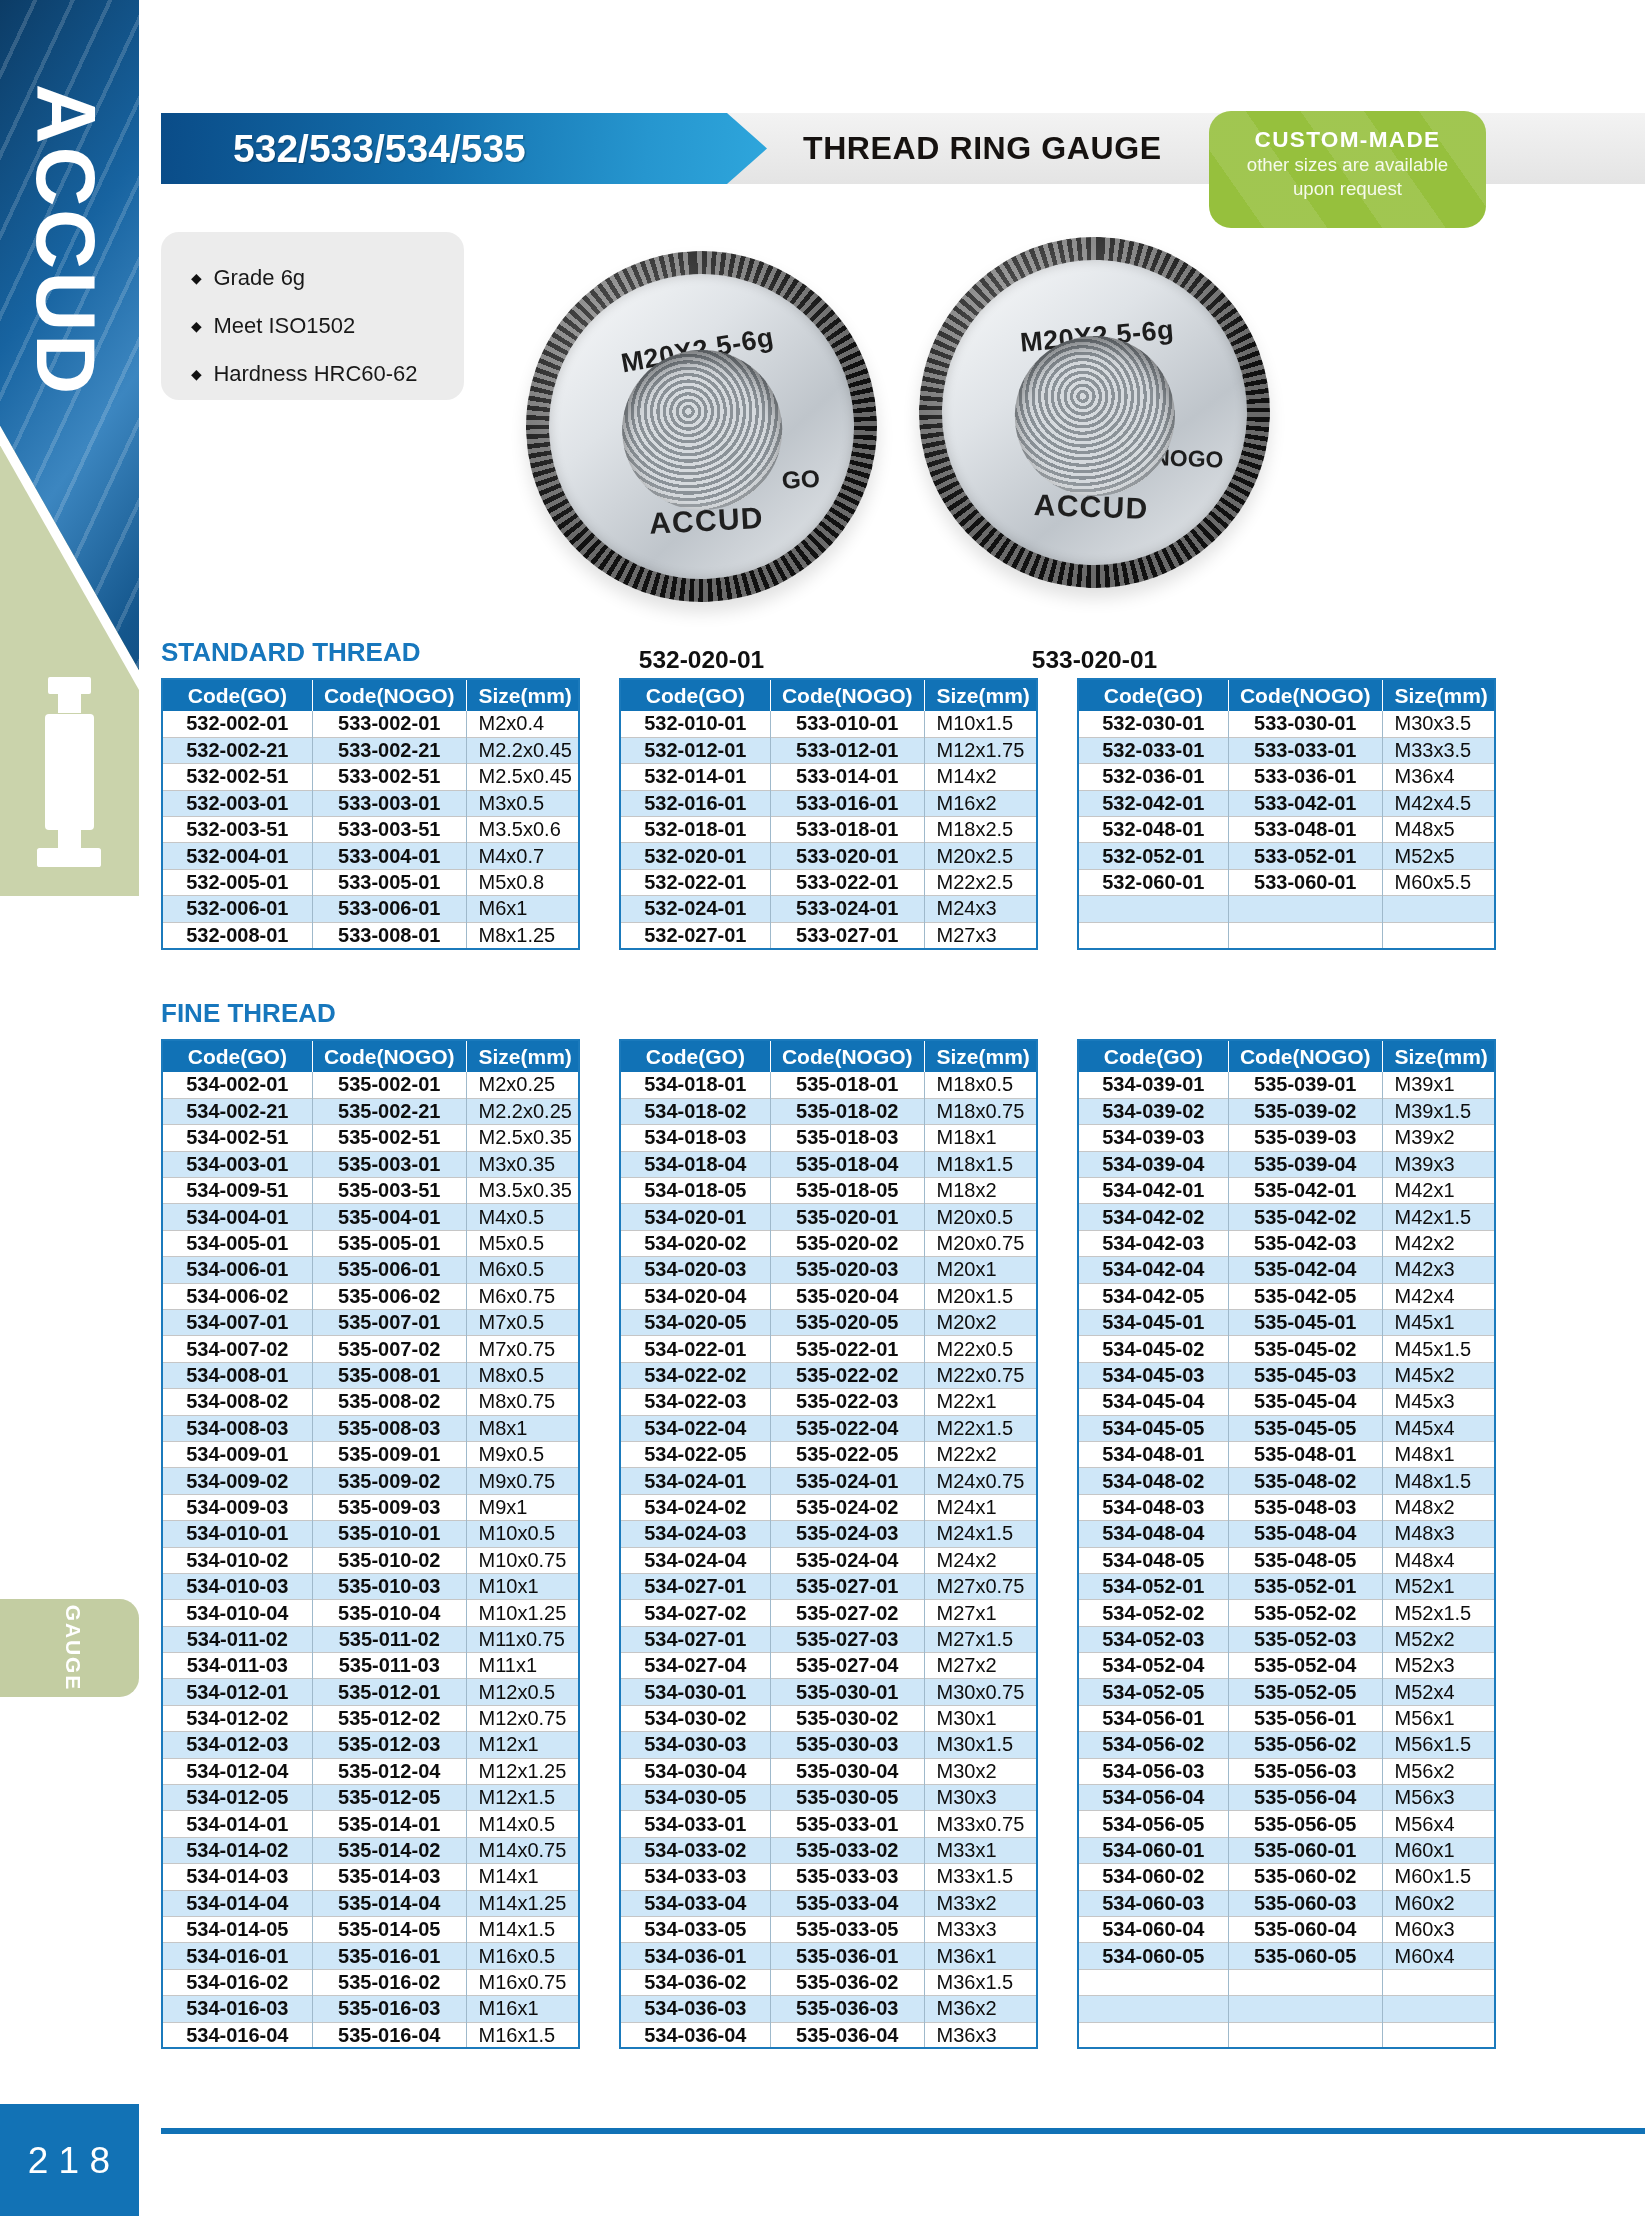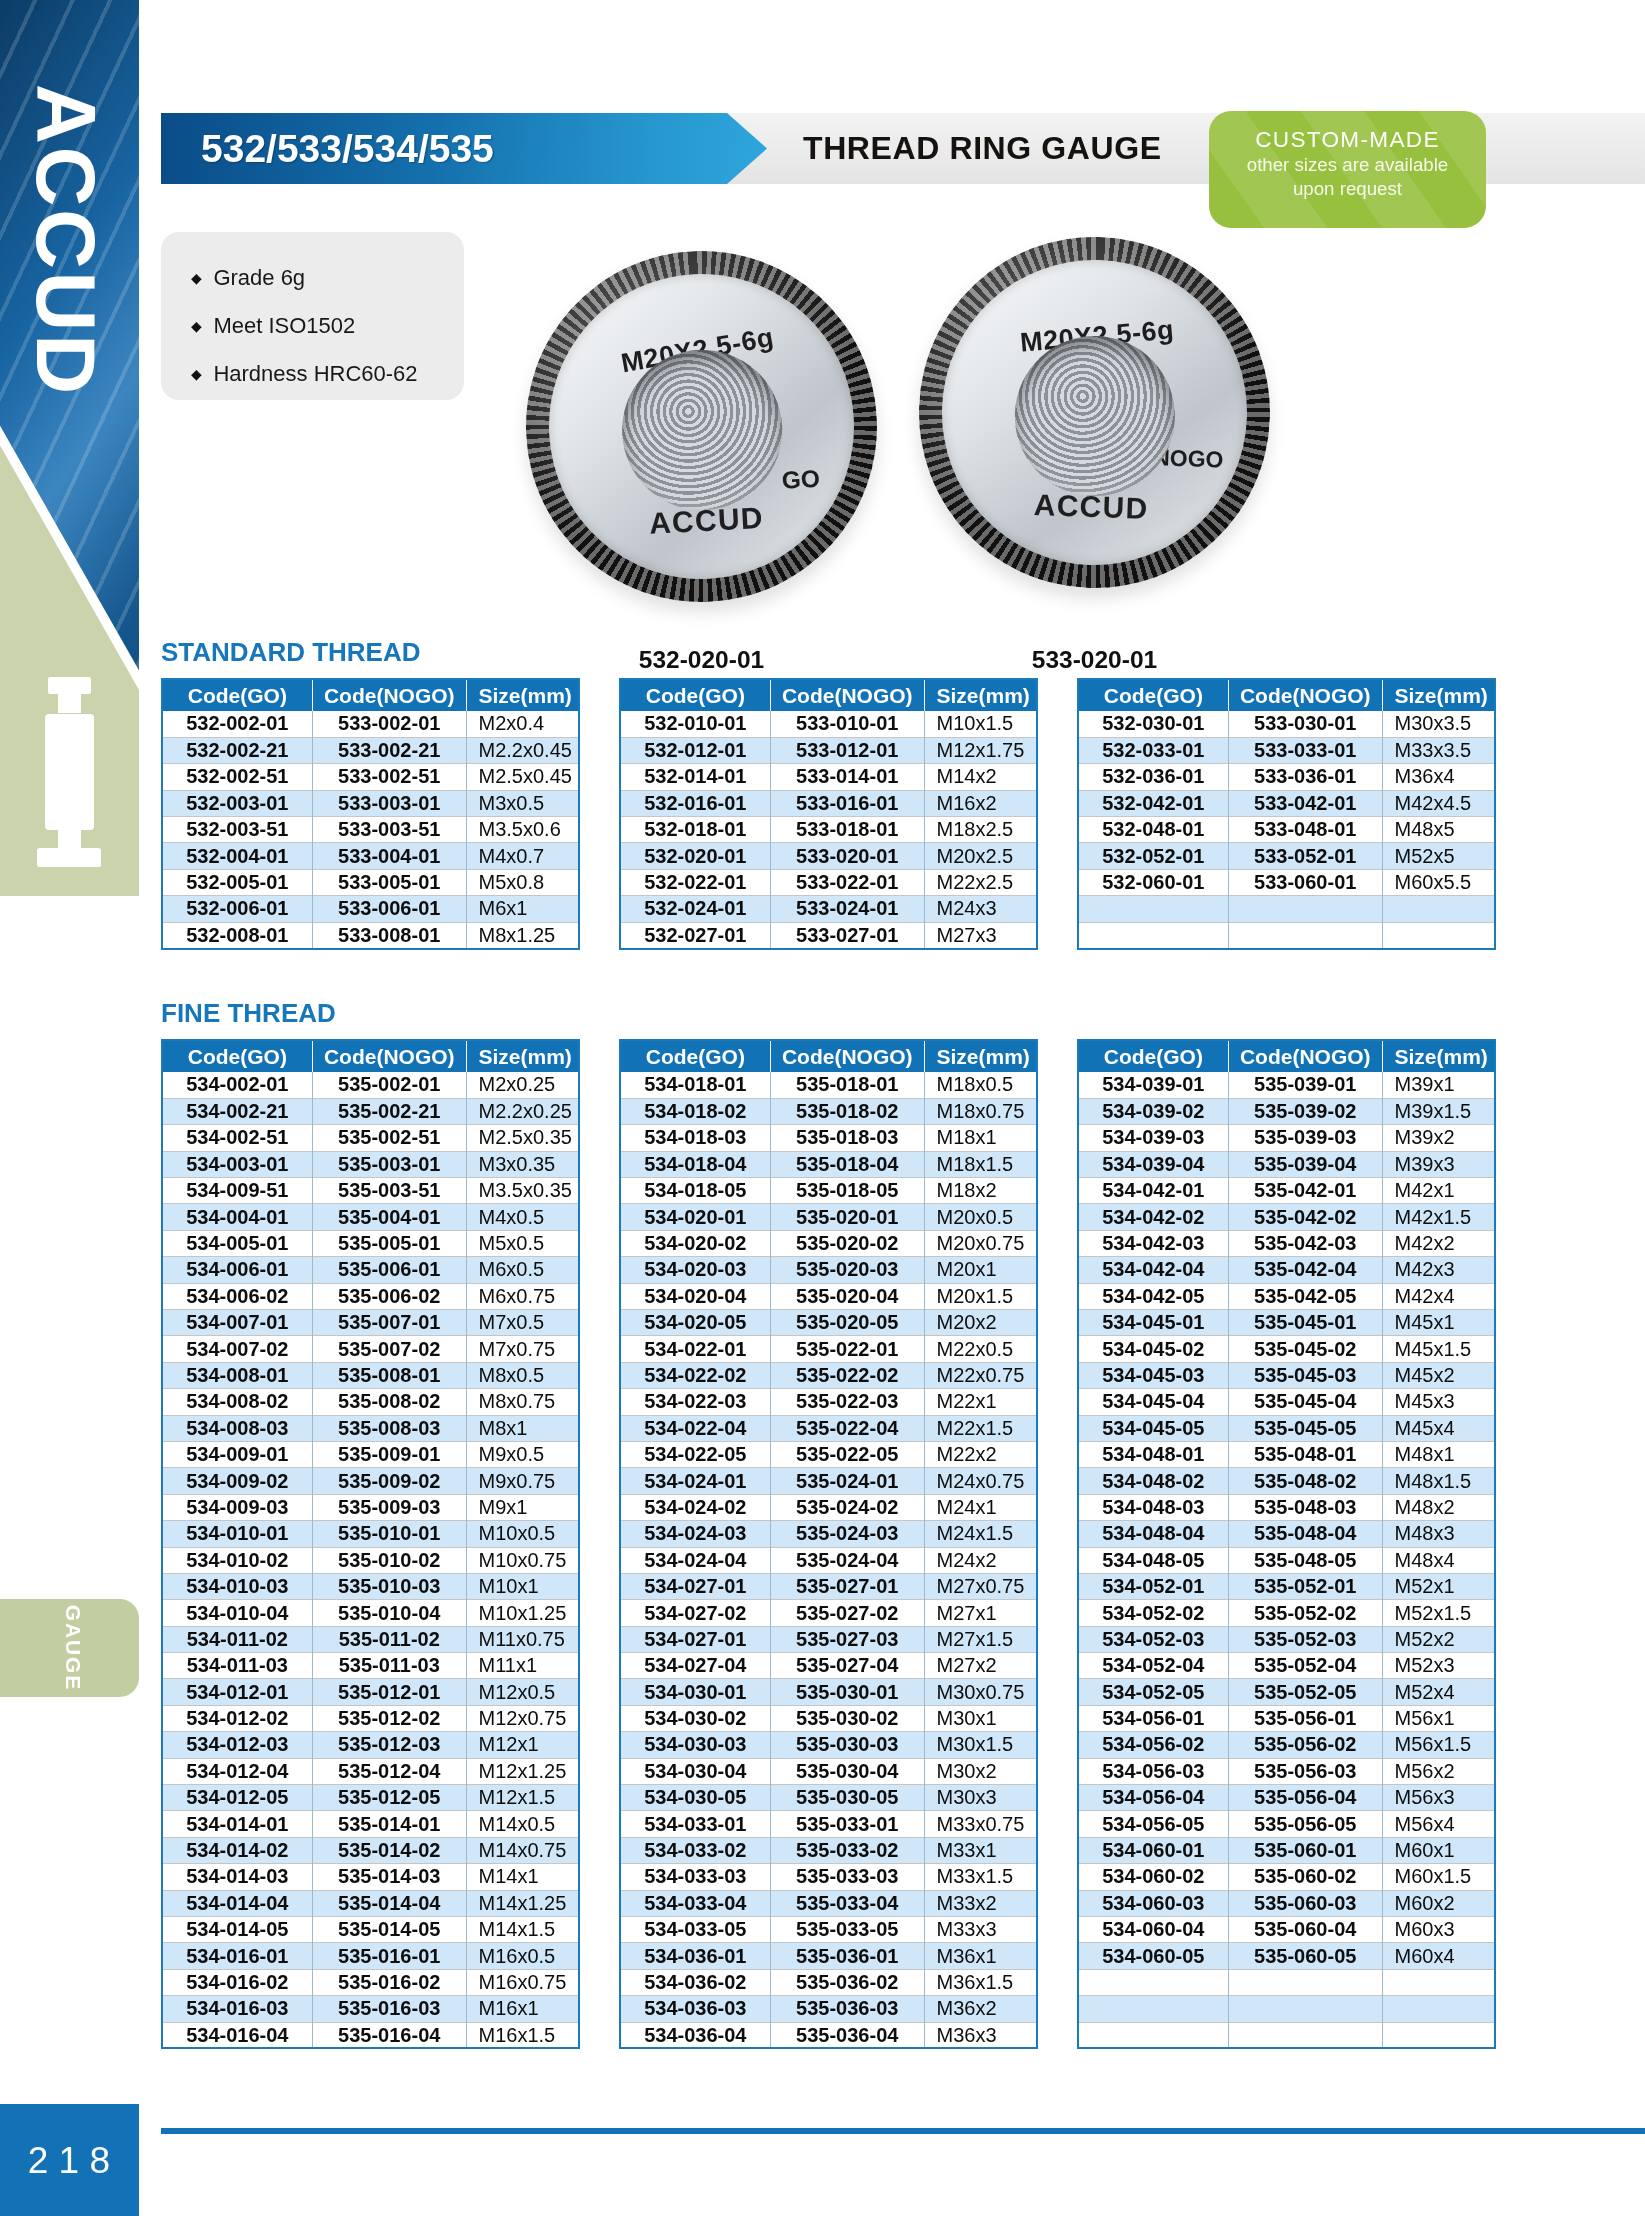--- a/index.html
+++ b/index.html
@@ -50,7 +50,7 @@
     color:#161210;letter-spacing:0.6px;}
   .banner{position:absolute;left:161px;top:113px;width:606px;height:71px;
     background:linear-gradient(95deg,var(--banner-d) 0%,#1470ad 45%,#2696cf 80%,var(--banner-l) 100%);
-    clip-path:polygon(0 0,calc(100% - 40px) 0,100% 50%,calc(100% - 40px) 100%,0 100%);}
+    clip-path:polygon(0 0,calc(100% - 40px) 0,100% 50%,calc(100% - 40px) 100%,0 100%);padding-left:32px;}
   .banner span{display:block;line-height:71px;padding-left:40px;font-size:39px;
     font-weight:bold;color:#fff;text-shadow:1.3px 1.3px 1.3px rgba(0,0,0,.25);}
   .badge{position:absolute;left:1209px;top:111px;width:277px;height:117px;

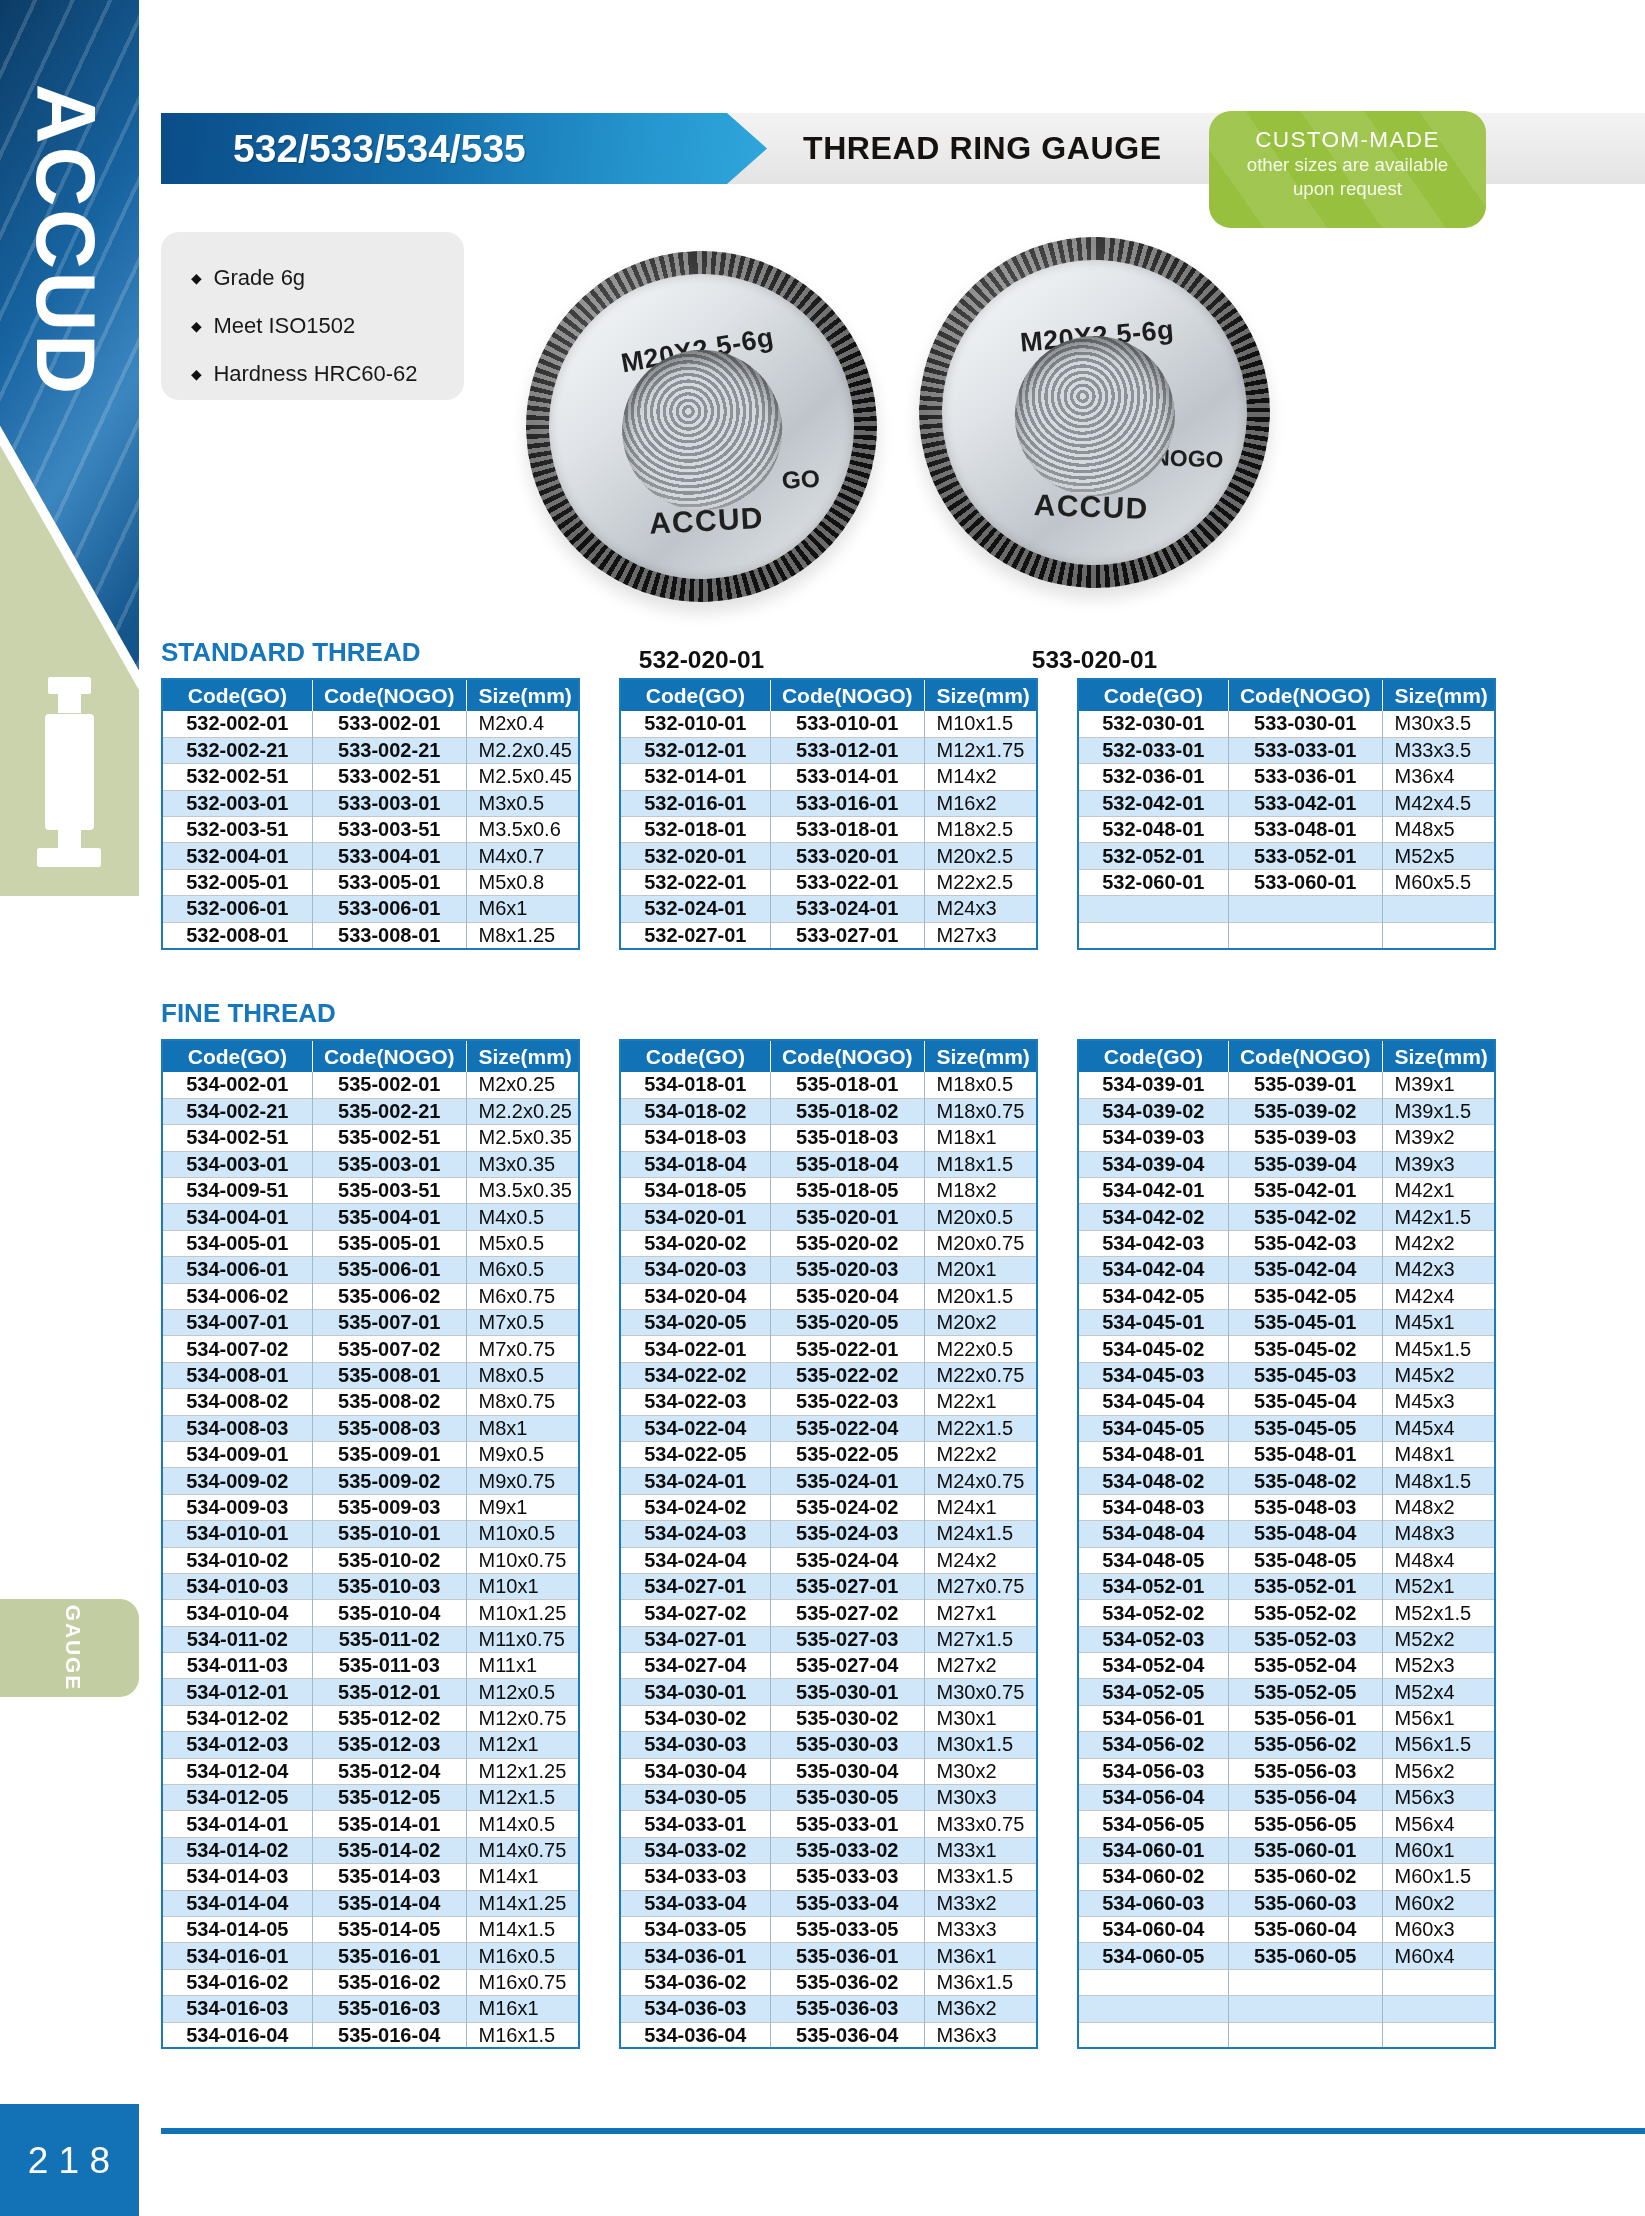--- a/index.html
+++ b/index.html
@@ -57,7 +57,7 @@
     background:var(--badge);border-radius:22px;overflow:hidden;text-align:center;}
   .badge::before{content:"";position:absolute;inset:0;
     background:repeating-linear-gradient(55deg,rgba(255,255,255,0) 0 45px,rgba(255,255,255,.10) 45px 97px);}
-  .badge-title{position:relative;margin-top:15.5px;font-size:22.6px;font-weight:normal;
+  .badge-title{position:relative;margin-top:15.5px;font-size:22.6px;font-weight:bold;
     color:#fff;letter-spacing:1.3px;}
   .badge-line{position:relative;font-size:18.7px;line-height:24px;color:#f6faec;}
 

